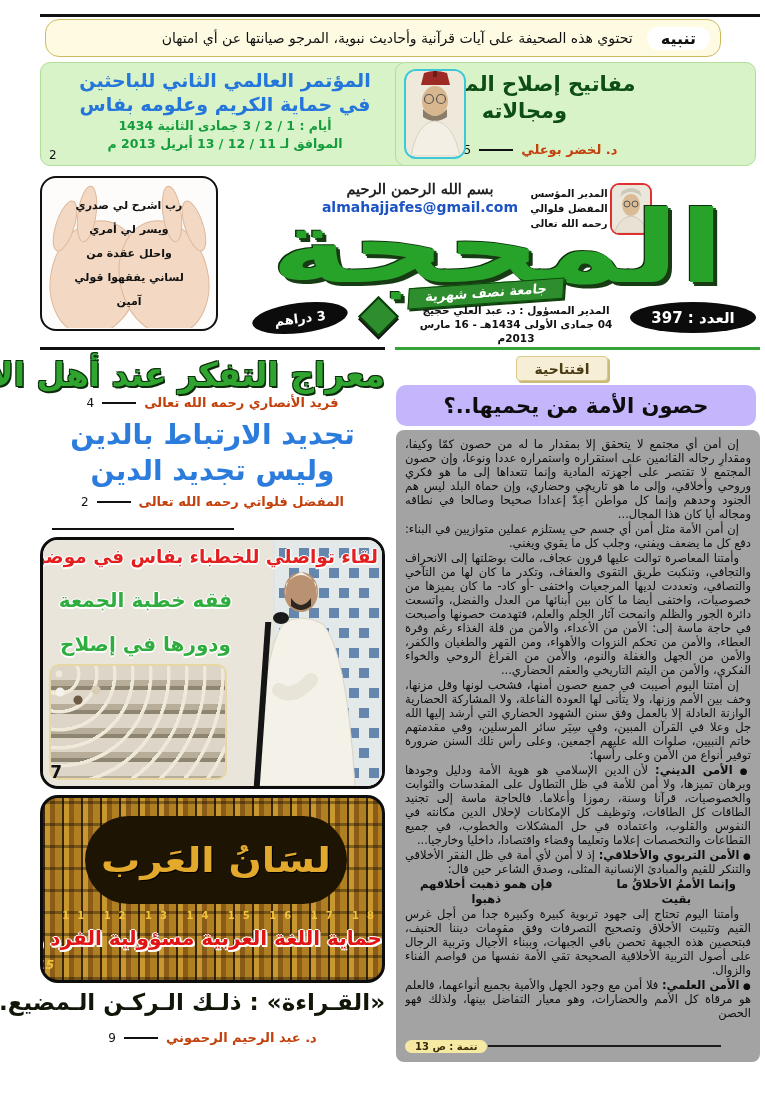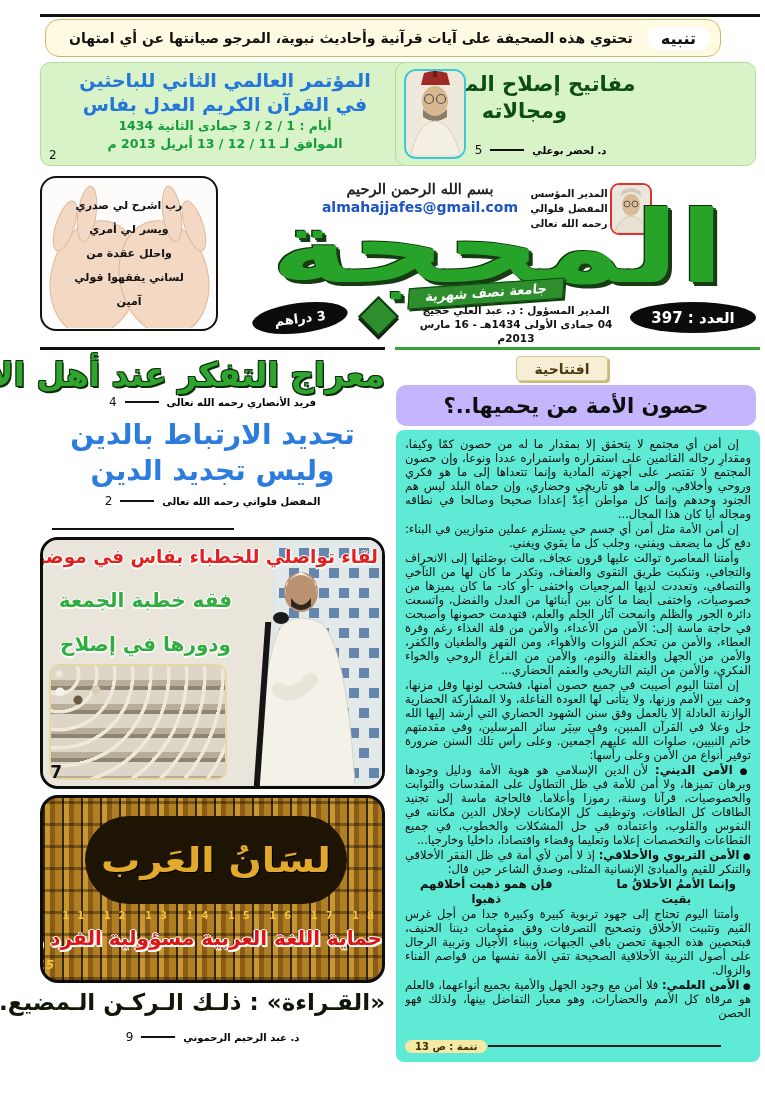--- a/index.html
+++ b/index.html
@@ -22,7 +22,7 @@
     background:#fff; border-radius:14px; padding:2px 14px;
     font-weight:bold; font-size:16px; color:#111;
   }
-  .notice-text { font-size:14px; font-weight:bold; color:#111; white-space:nowrap; }
+  .notice-text { font-size:14px; font-weight:normal; color:#111; white-space:nowrap; }
 
   
   .hdr-box {

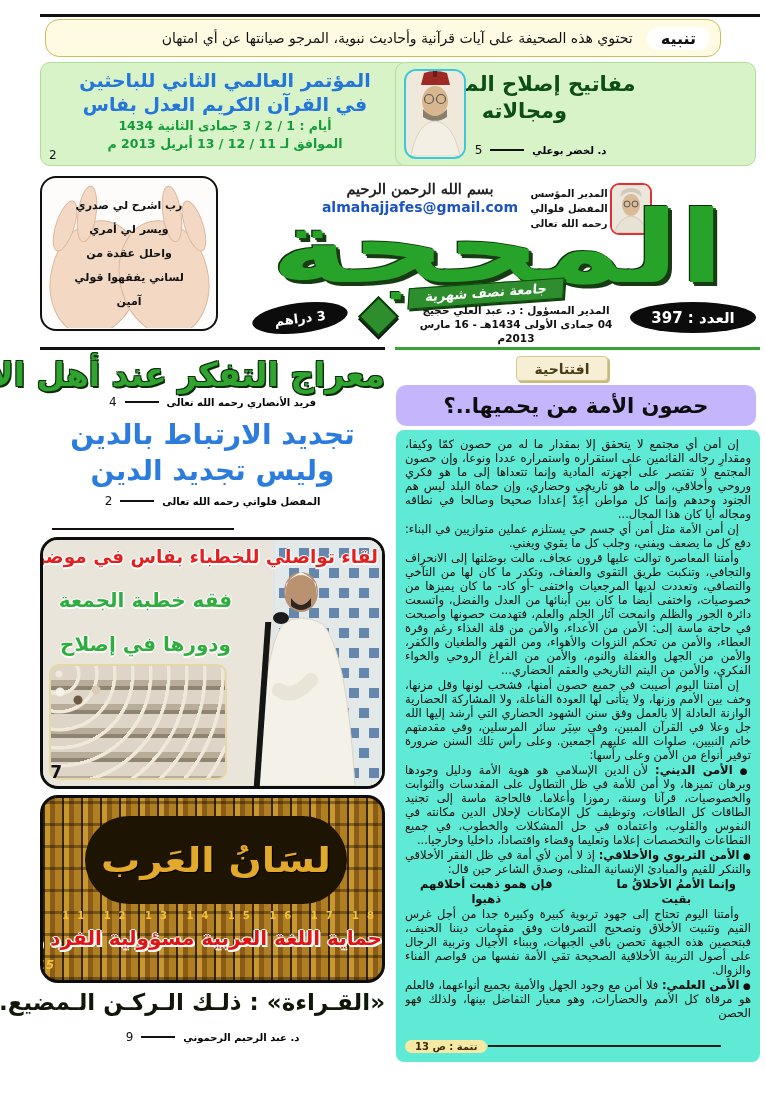--- a/index.html
+++ b/index.html
@@ -210,7 +210,7 @@
 
   <div class="abs hdr-box conf-box">
     <div class="conf-title">المؤتمر العالمي الثاني للباحثين</div>
-    <div class="conf-title">في القرآن الكريم العدل بفاس</div>
+    <div class="conf-title">في حماية الكريم وعلومه بفاس</div>
     <div class="conf-dates">أيام : 1 / 2 / 3 جمادى الثانية 1434</div>
     <div class="conf-dates">الموافق لـ 11 / 12 / 13 أبريل 2013 م</div>
     <div class="conf-page">2</div>

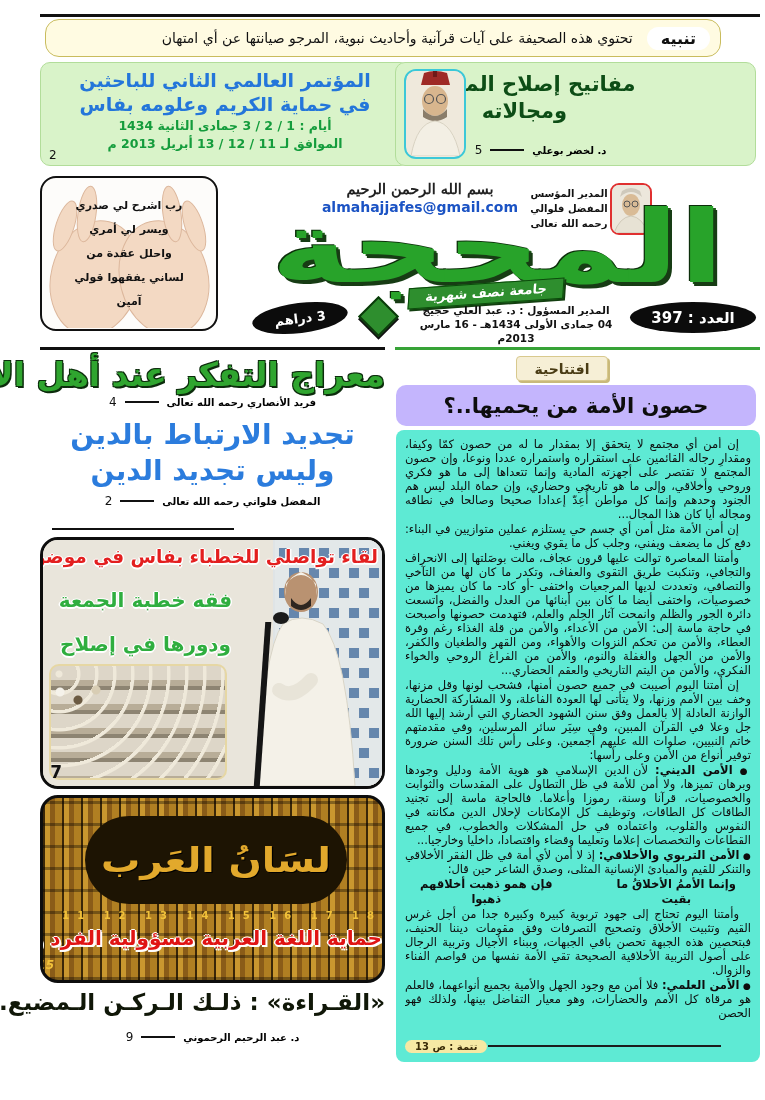--- a/index.html
+++ b/index.html
@@ -40,7 +40,7 @@
     color:#0d4d16; font-weight:bold; font-size:21px; line-height:27px; }
   .keys-byline { position:absolute; right:130px; left:60px; bottom:8px;
     display:flex; align-items:center; justify-content:center; gap:8px; }
-  .byline-name { font-weight:bold; font-size:10px; color:#000000; }
+  .byline-name { font-weight:bold; font-size:13px; color:#c2410c; }
   .byline-line { width:34px; border-top:2px solid #111; }
   .byline-page { font-size:12px; color:#111; }
   .keys-photo {

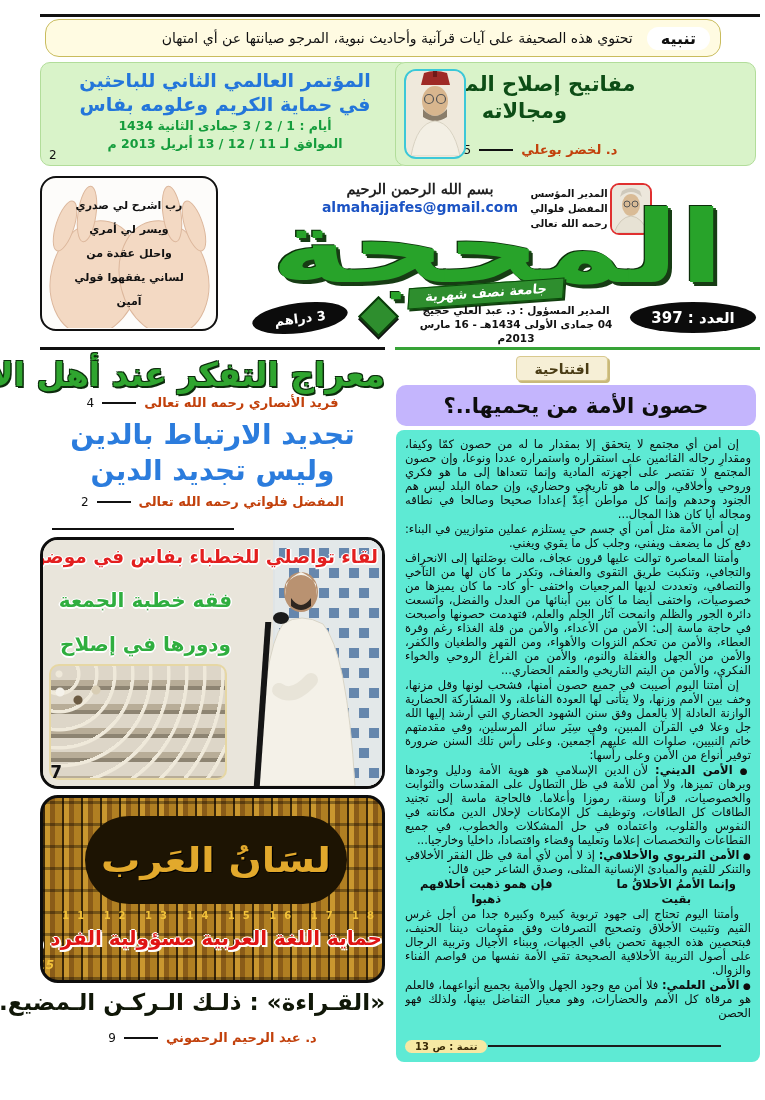--- a/index.html
+++ b/index.html
@@ -179,7 +179,7 @@
   }
   .edit-body {
     left:396px; top:430px; width:364px; height:632px;
-    background:#5eead4; border-radius:8px; padding:7px 9px 6px;
+    background:#a3a3a3; border-radius:8px; padding:7px 9px 6px;
     display:flex; flex-direction:column;
   }
   .edit-paras { flex:1 1 auto; overflow:hidden; text-align:justify;

